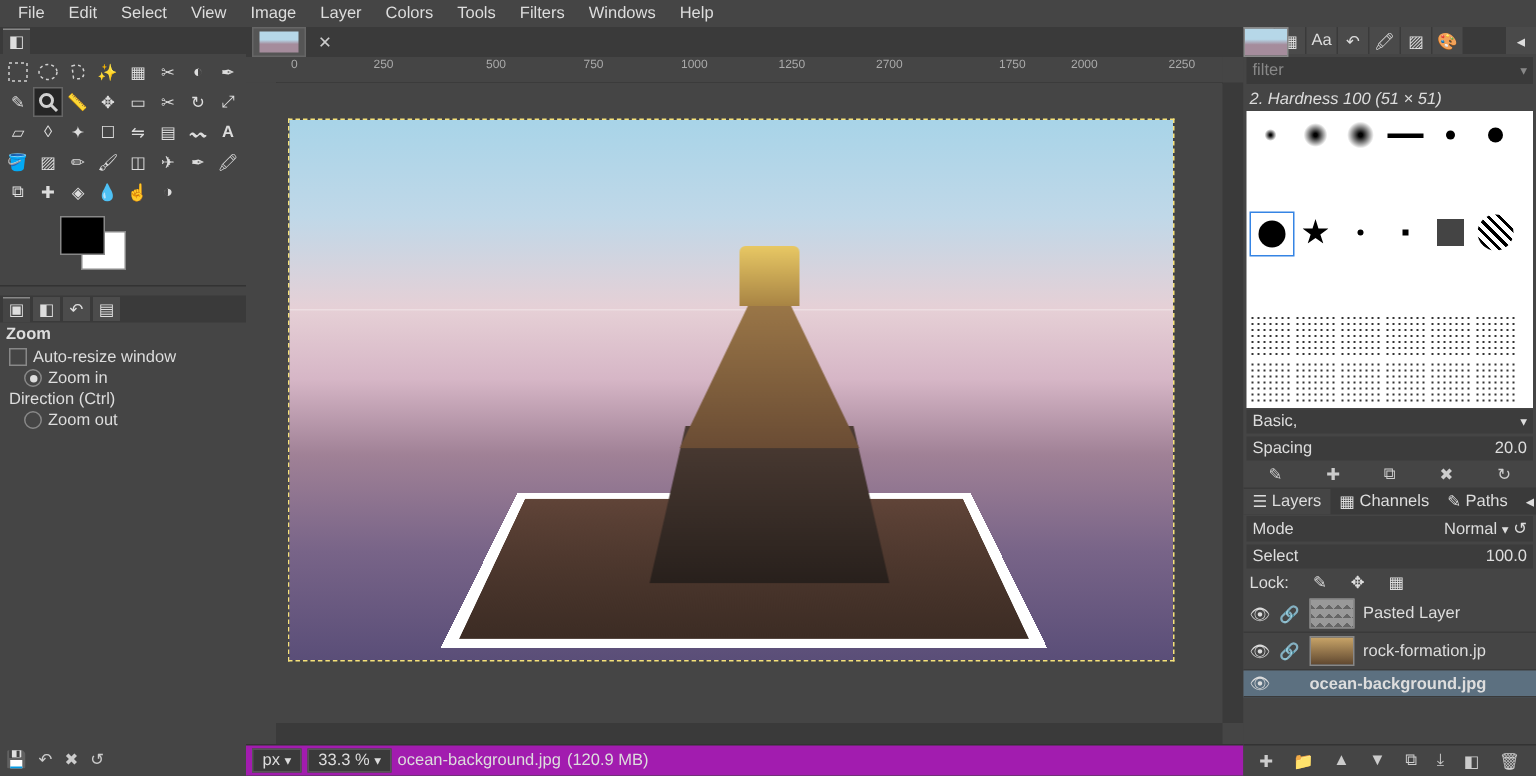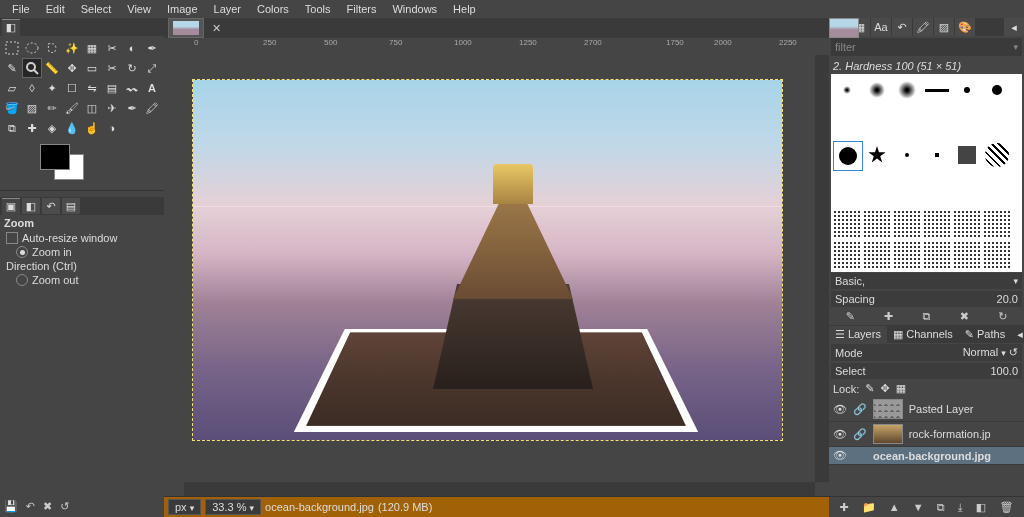--- a/index.html
+++ b/index.html
@@ -204,7 +204,7 @@
     <div class="canvas-area">
       <div class="ruler-h">
         <span class="tick" style="left:10px">0</span>
-        <span class="tick" style="left:79px">250</span>
+        <span class="tick" style="left:65px">250</span>
         <span class="tick" style="left:140px">500</span>
         <span class="tick" style="left:205px">750</span>
         <span class="tick" style="left:270px">1000</span>

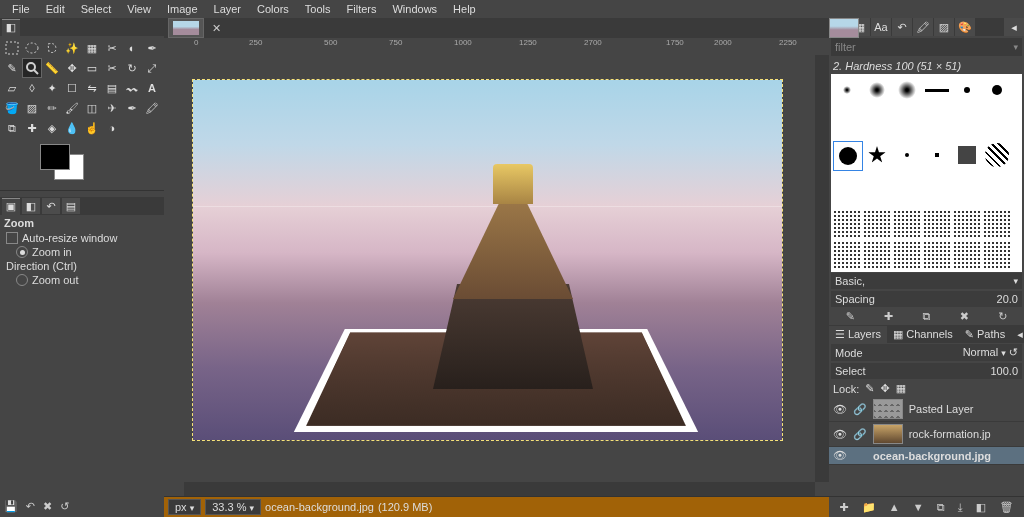--- a/index.html
+++ b/index.html
@@ -77,7 +77,7 @@
 .layer-btns{height:20px;background:#454545;display:flex;justify-content:space-around;align-items:center;padding:0 4px;color:#ccc;border-top:1px solid #333}
 .chk{width:10px;height:10px;border:1px solid #888;display:inline-block}
 .carrot{font-size:9px}
-.lockrow{display:flex;align-items:center;gap:6px;padding:2px 4px}
+.lockrow{display:flex;align-items:center;gap:16px;padding:2px 4px}
 </style>
 </head>
 <body>

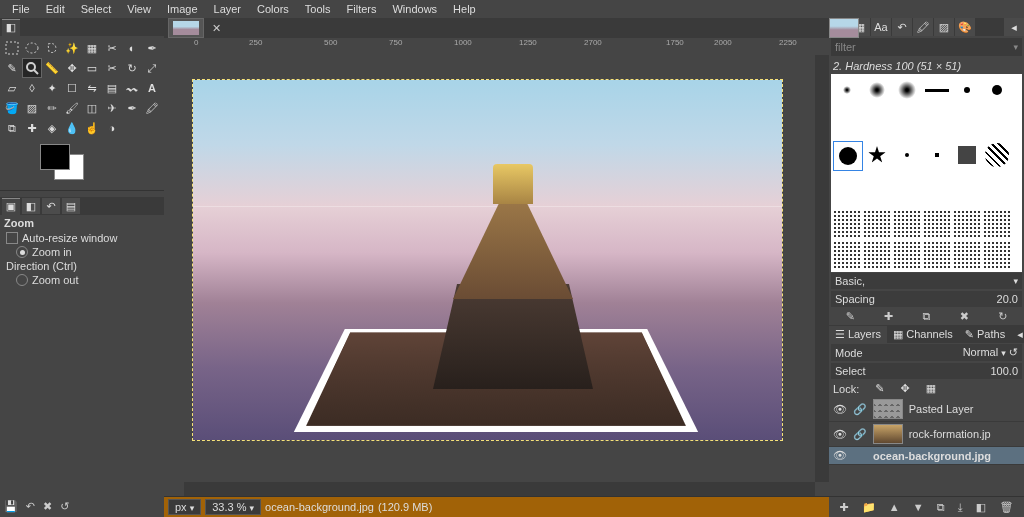--- a/index.html
+++ b/index.html
@@ -43,7 +43,7 @@
 .mt-base{position:absolute;top:120px;left:0;width:160px;height:105px;background:linear-gradient(#4c3c34,#28201c);clip-path:polygon(15% 0,85% 0,100% 100%,0 100%)}
 .scroll-v{position:absolute;right:0;top:17px;bottom:14px;width:14px;background:#3a3a3a}
 .scroll-h{position:absolute;left:20px;right:14px;bottom:0;height:14px;background:#3a3a3a}
-.statusbar{height:20px;background:#a16207;display:flex;align-items:center;padding:0 4px;border-top:1px solid #333;gap:4px}
+.statusbar{height:20px;background:#a21caf;display:flex;align-items:center;padding:0 4px;border-top:1px solid #333;gap:4px}
 .sb-box{background:#3a3a3a;padding:1px 6px;border:1px solid #555}
 .rightdock{position:absolute;right:0;top:0;width:195px;bottom:0;background:#454545;display:flex;flex-direction:column}
 .dock-tabs{height:18px;background:#3a3a3a;display:flex;gap:1px}

